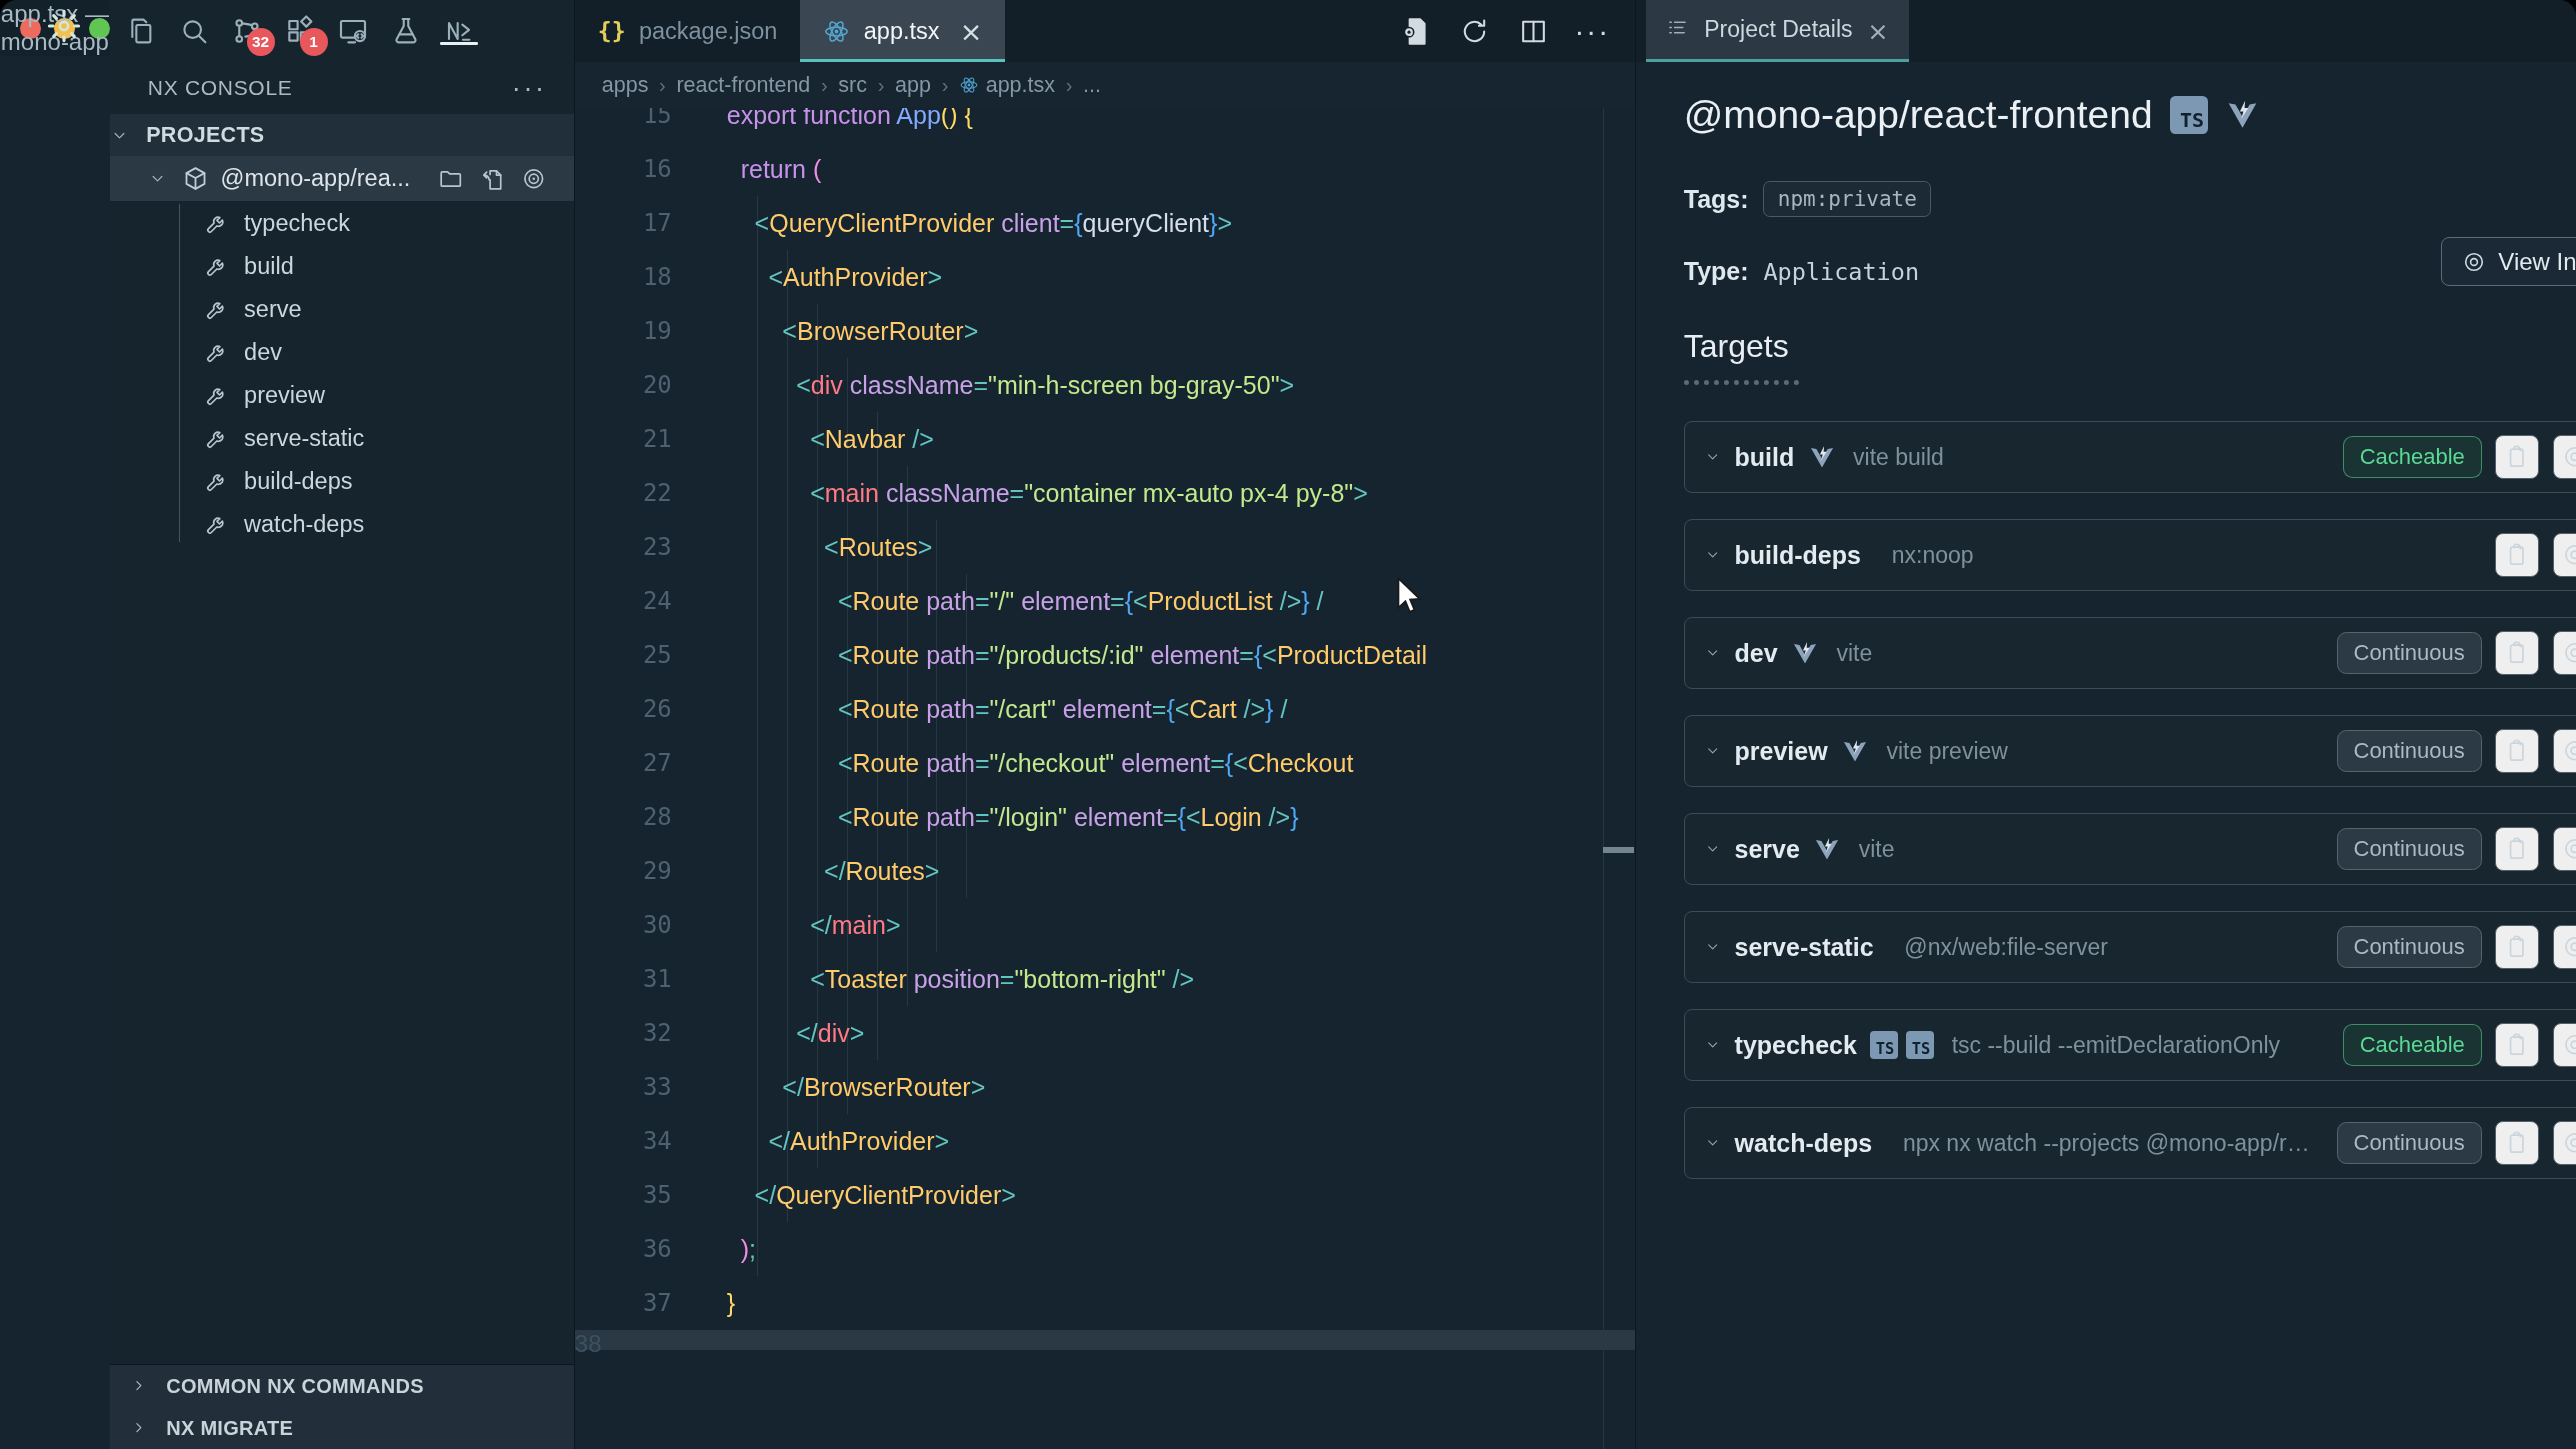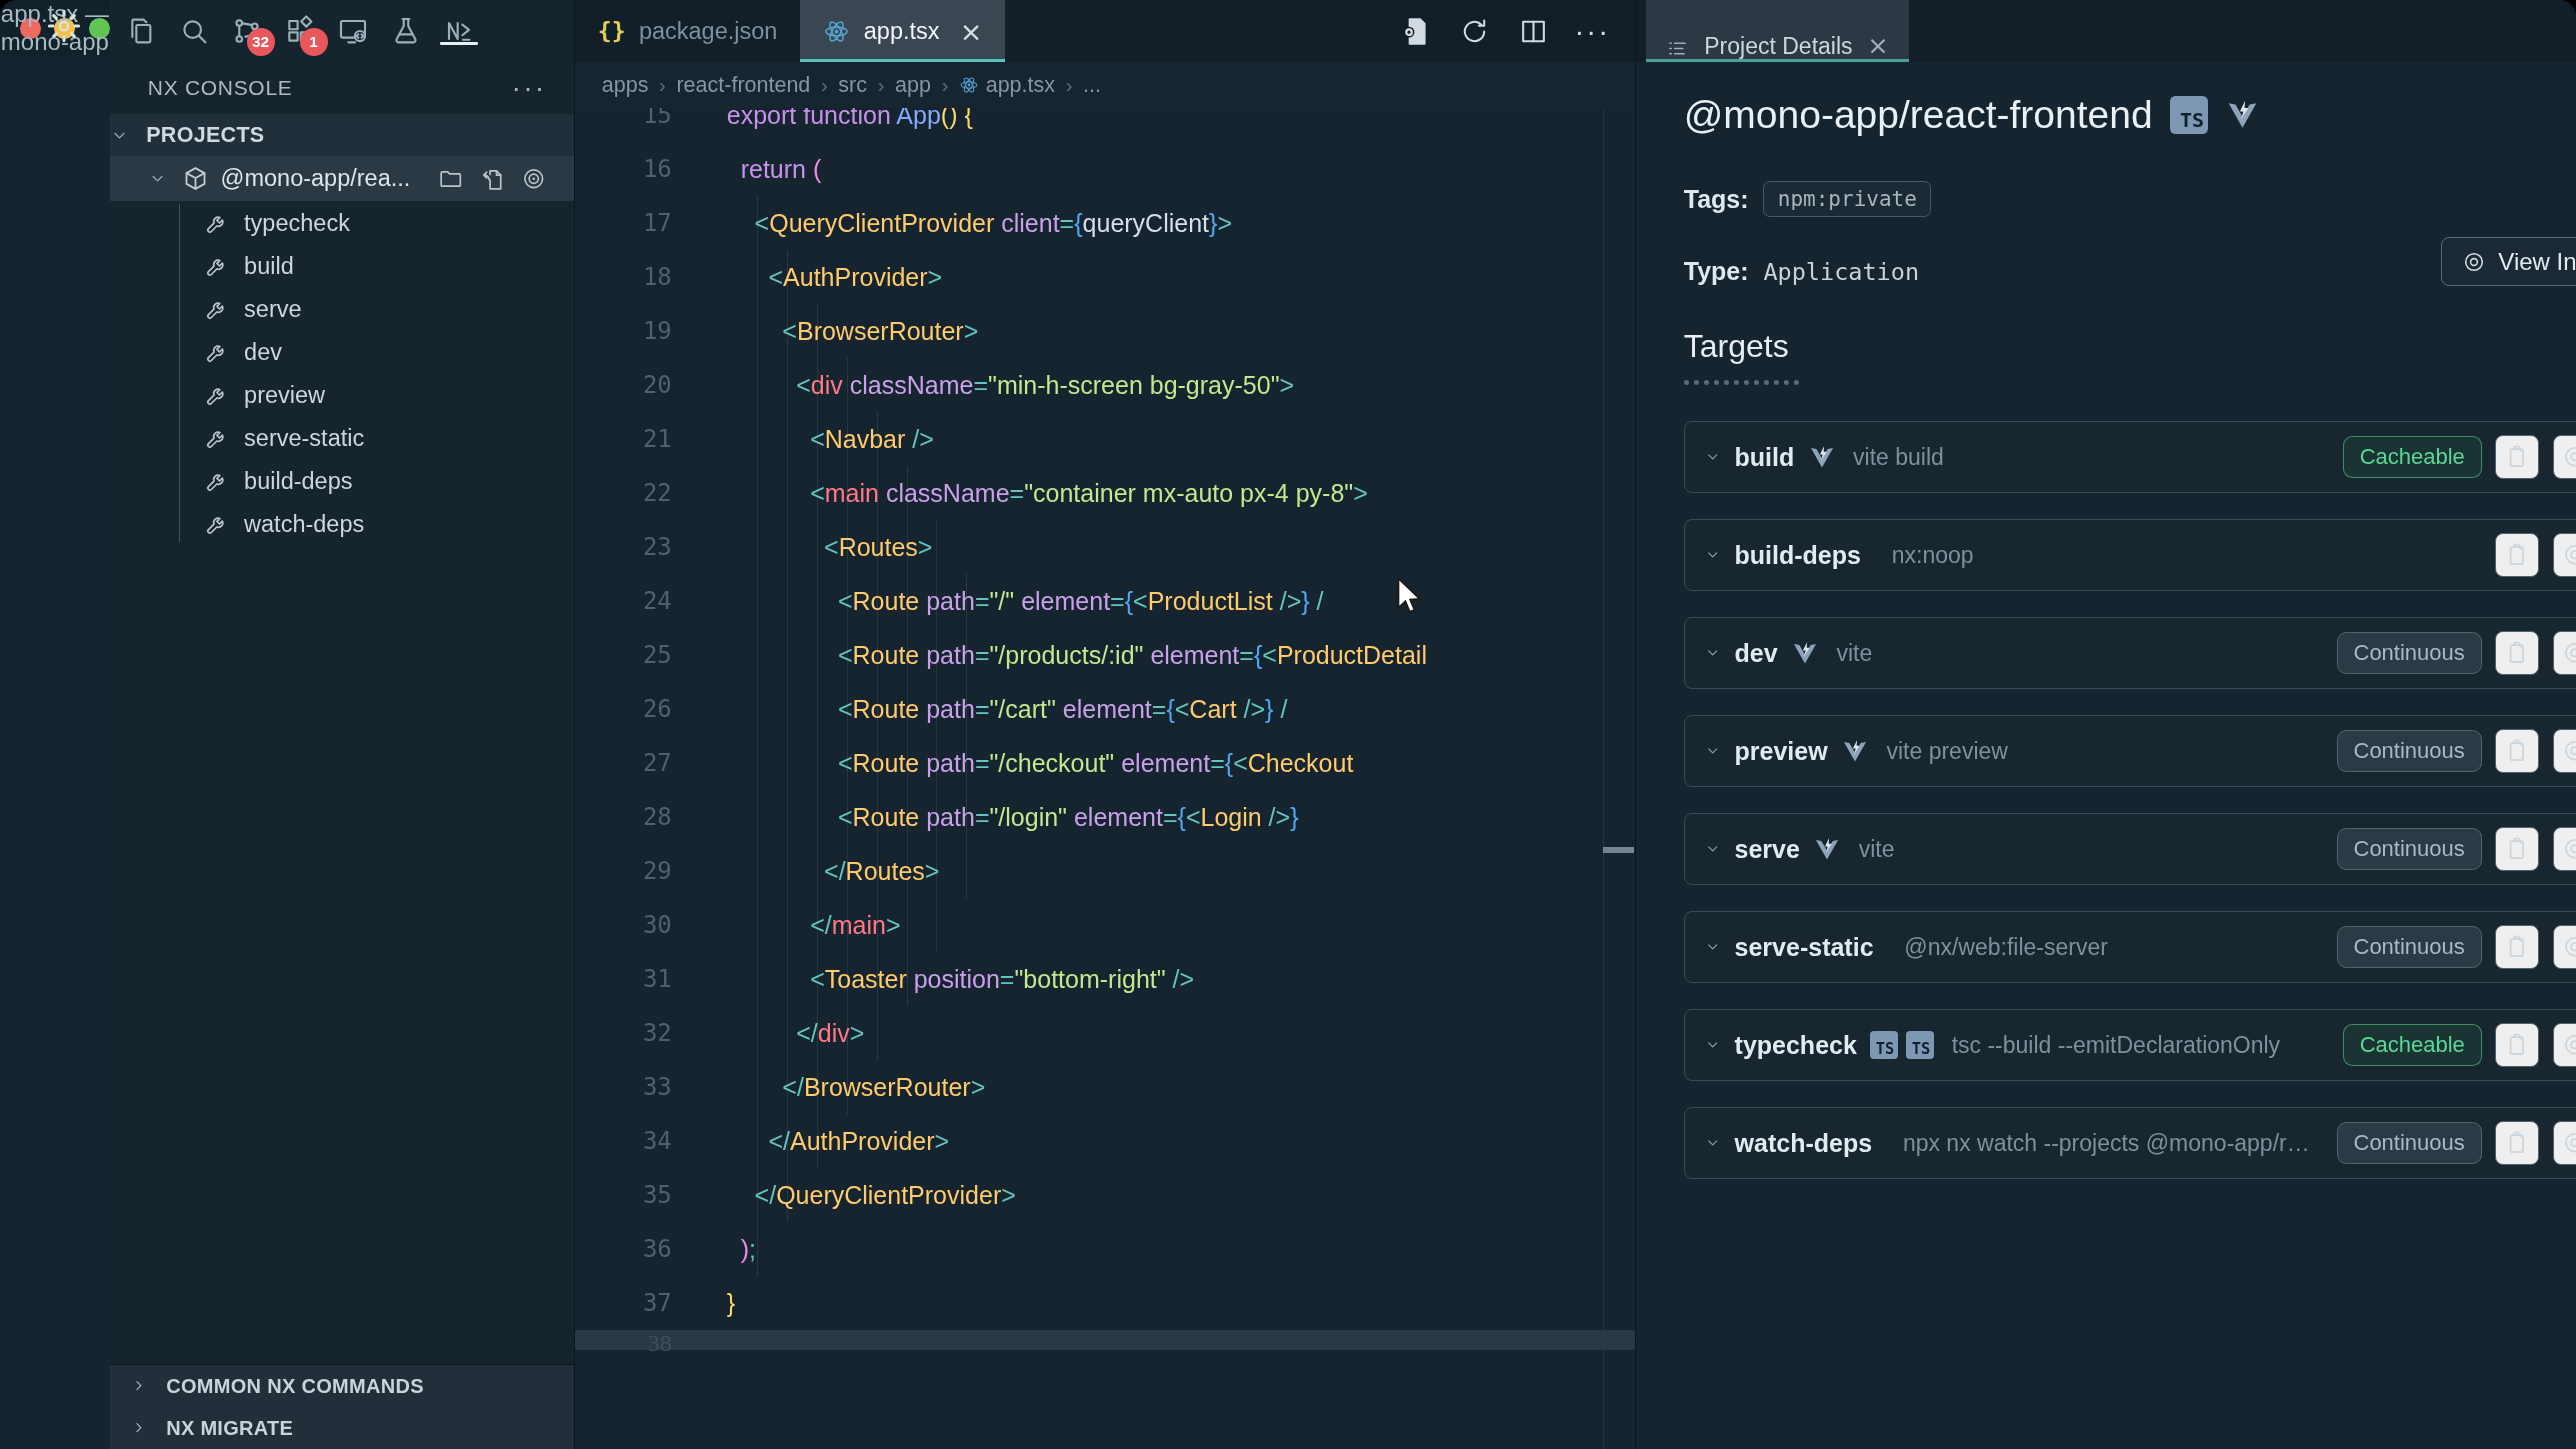--- a/index.html
+++ b/index.html
@@ -85,7 +85,7 @@
 
   
   .panel-tabstrip { height:62px; flex:none; background:#121f29; display:flex; align-items:stretch; position:relative; }
-  .panel-tab { display:flex; align-items:flex-end; gap:14.8px; padding:2px 20px; margin-left:10.7px; background:#2c3944; position:relative; }
+  .panel-tab { display:flex; align-items:flex-start; gap:14.8px; padding:16px 20px; margin-left:10.7px; background:#2c3944; position:relative; }
   .panel-tab::after { content:""; position:absolute; left:0; right:0; bottom:0; height:2.7px; background:#49a09d; }
   .panel-tab .icon { width:23px; height:23px; color:#9fb0bb; }
   .panel-tab .lbl { font-size:23px; color:#cdd7de; }

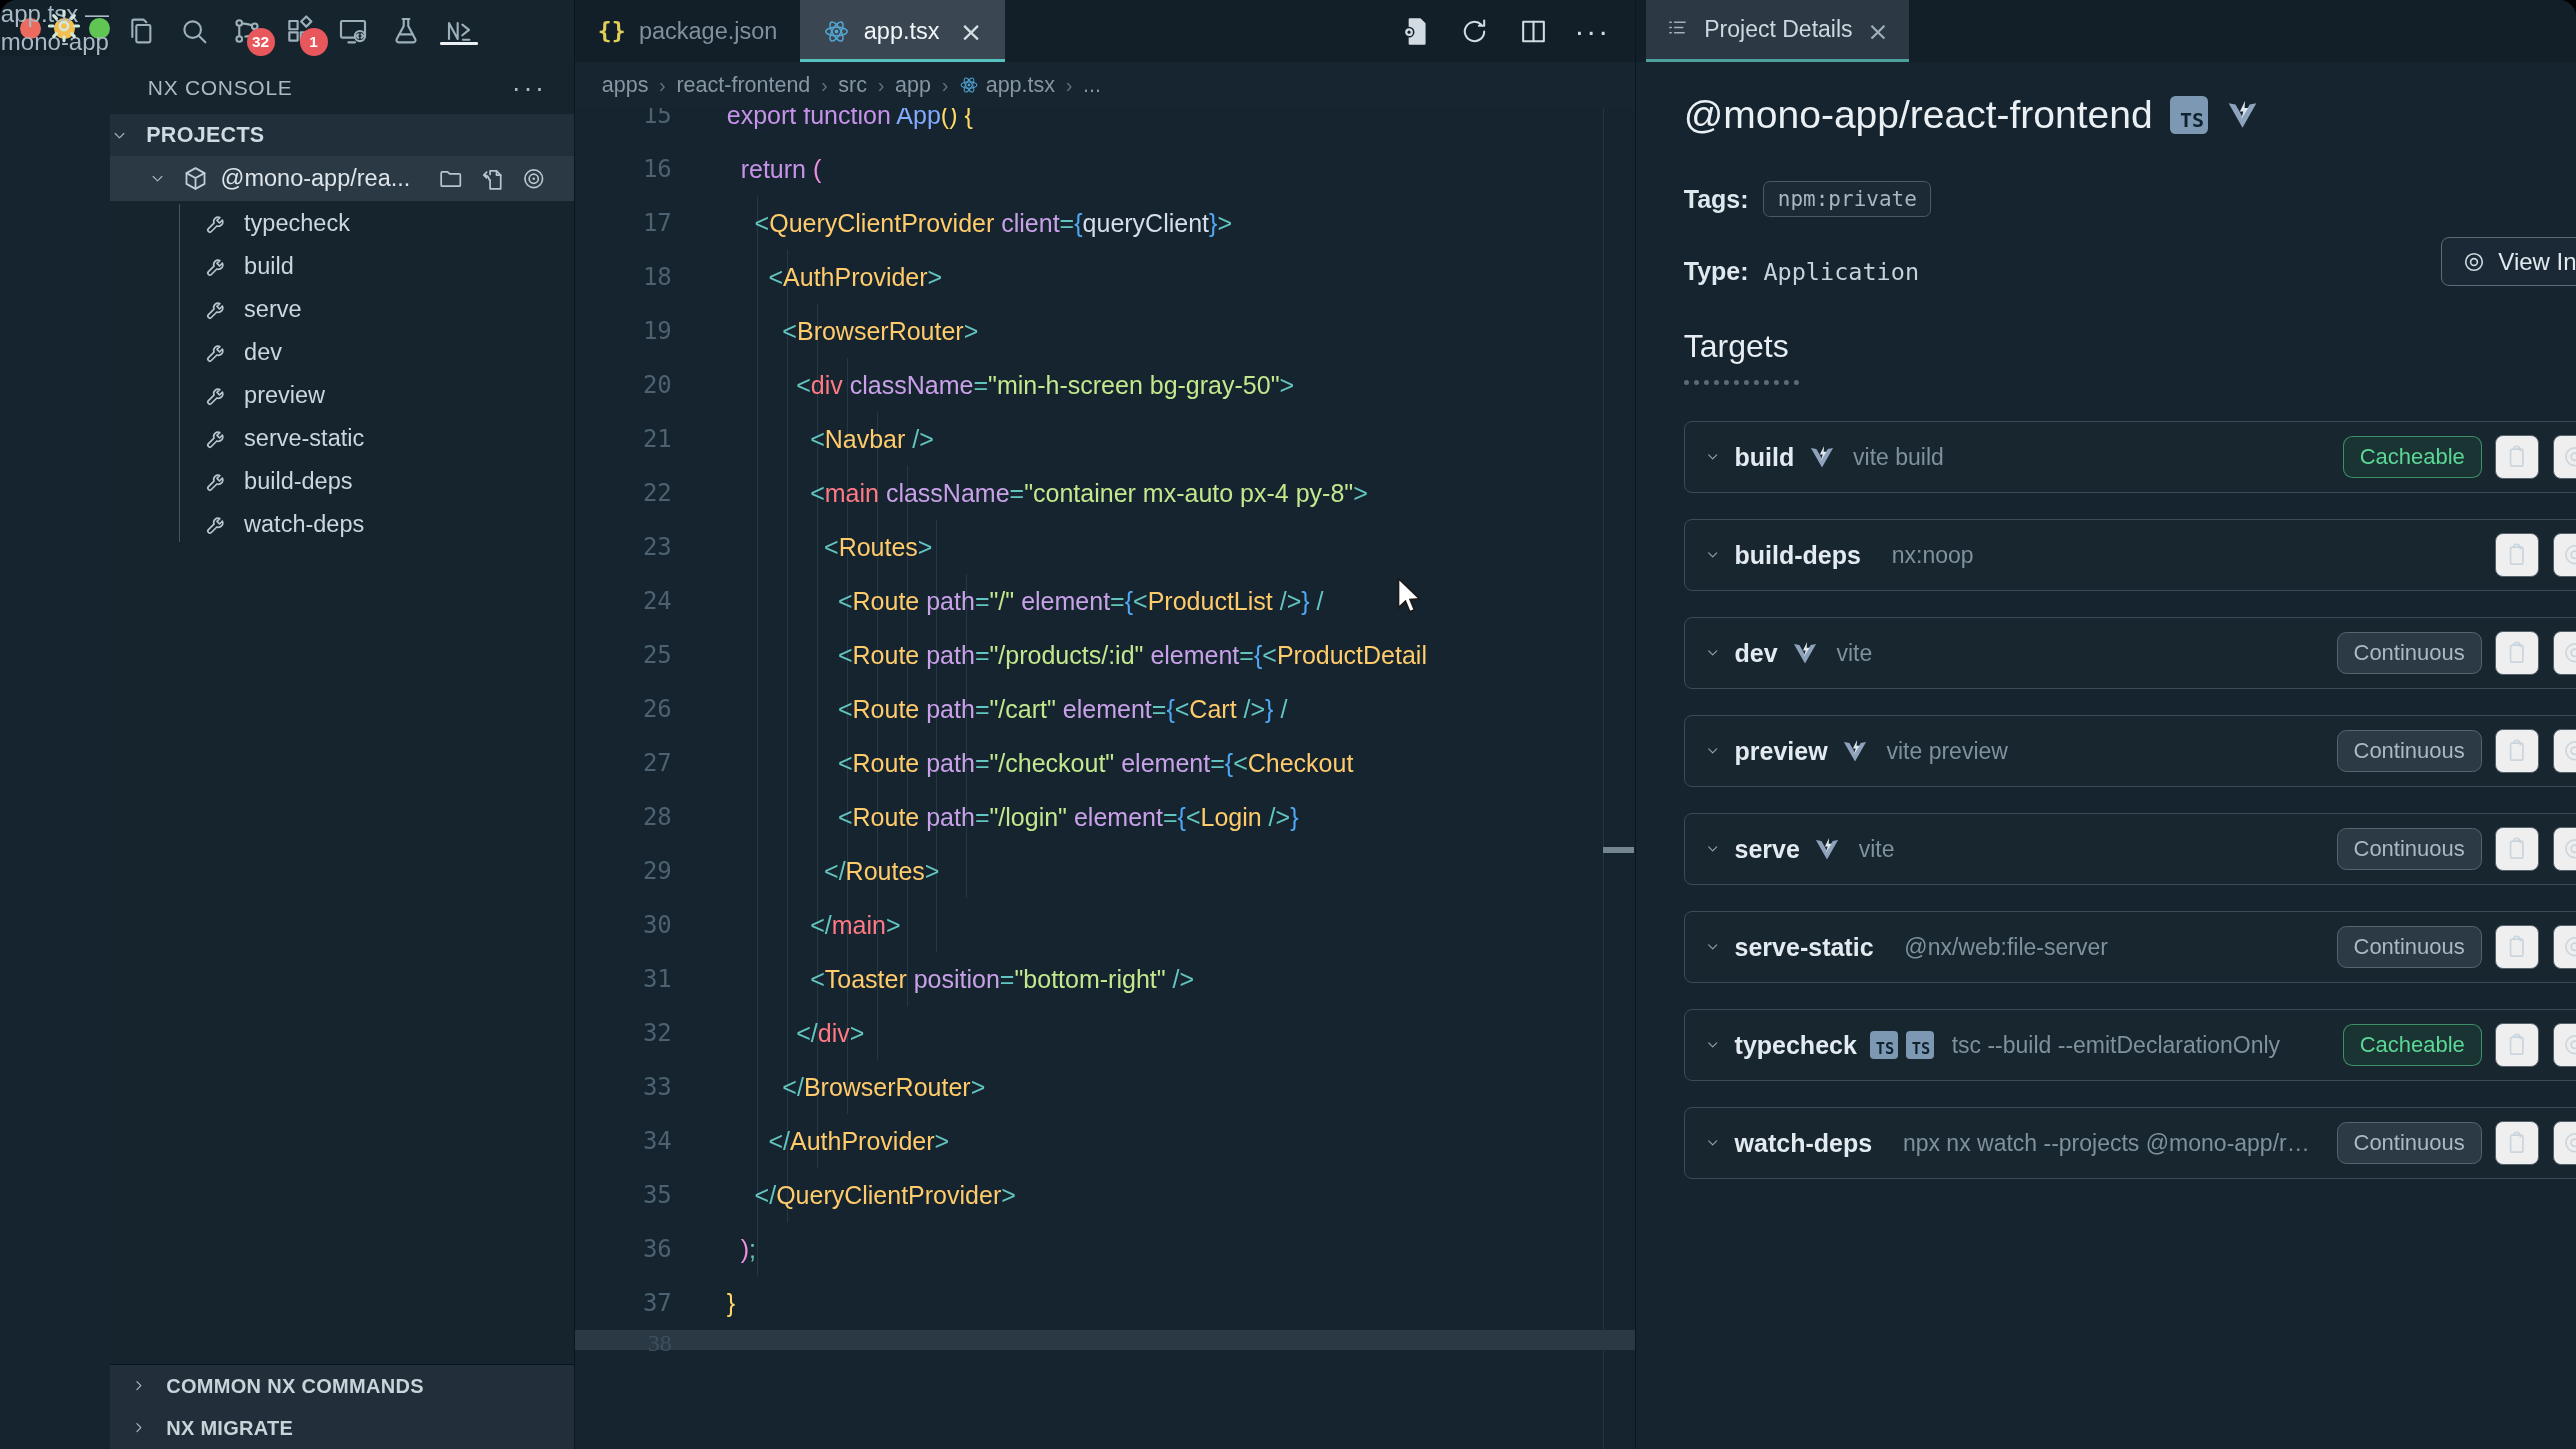--- a/index.html
+++ b/index.html
@@ -80,7 +80,7 @@
   .ruler { position:absolute; left:1028px; top:46px; bottom:0; width:1.3px; background:#223744; z-index:0; }
   .overview-marker { position:absolute; left:1028px; top:785px; width:31px; height:6px; background:#75858f; z-index:6; }
   .current-line-band { position:absolute; left:0; right:0; top:1268px; height:19.5px; background:#2b3944; z-index:0; display:flex; }
-  .current-line-band .ln38 { width:97px; text-align:right; color:#3c5160; font-family:Liberation Serif, serif; font-size:24px; }
+  .current-line-band .ln38 { width:97px; color:#3c5160; font-family:Liberation Sans, sans-serif; font-size:24px; }
   .mouse-cursor { position:absolute; left:822px; top:515px; width:27px; height:39px; z-index:20; }
 
   

